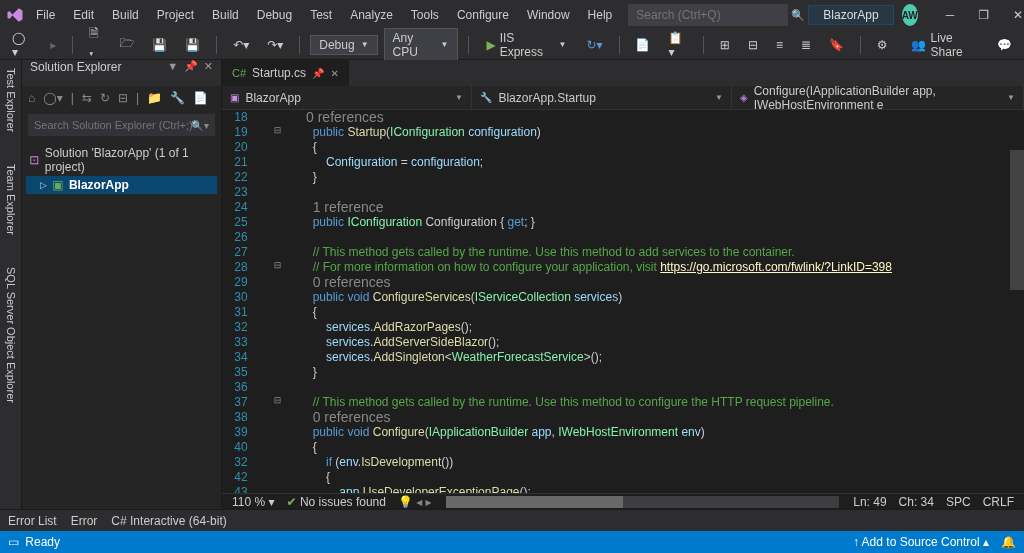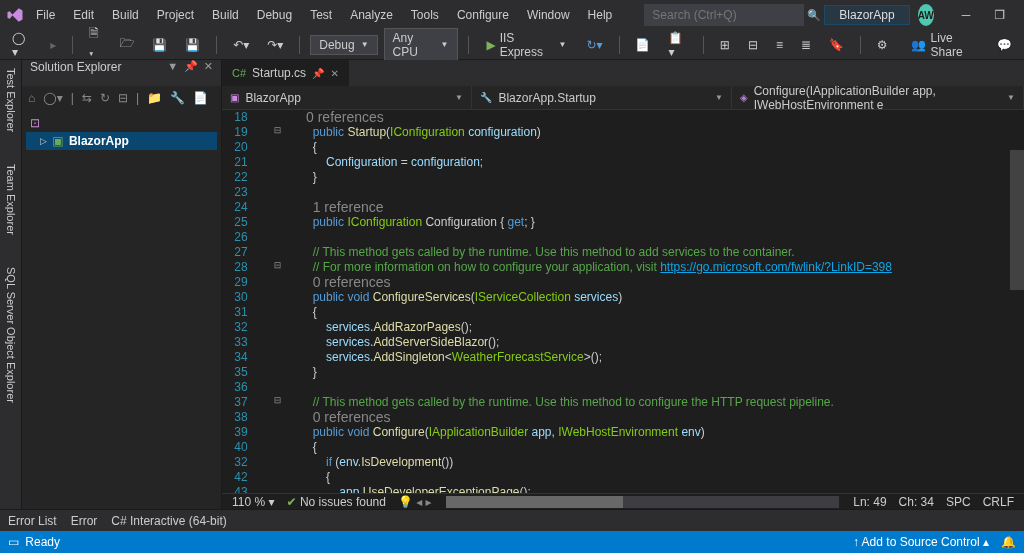--- a/index.html
+++ b/index.html
@@ -8,7 +8,7 @@
 .vs-logo{width:28px;height:28px;display:flex;align-items:center;justify-content:center;color:#c98bdb}
 .menu-bar{display:flex;gap:2px}
 .menu-item{padding:4px 8px;cursor:pointer;color:#ccc}
-.search-wrap{display:flex;align-items:center;background:#3f3f46;height:22px;padding:0 8px;margin-left:20px;width:160px}
+.search-wrap{display:flex;align-items:center;background:#3f3f46;height:22px;padding:0 8px;margin-left:4px;width:160px}
 .search-wrap input{background:none;border:none;outline:none;color:#ccc;flex:1;font-size:12px}
 .search-wrap .sicon{color:#ccc;font-size:11px}
 .app-name{background:#007acc22;border:1px solid #007acc44;padding:2px 14px;margin-left:16px;color:#ddd}

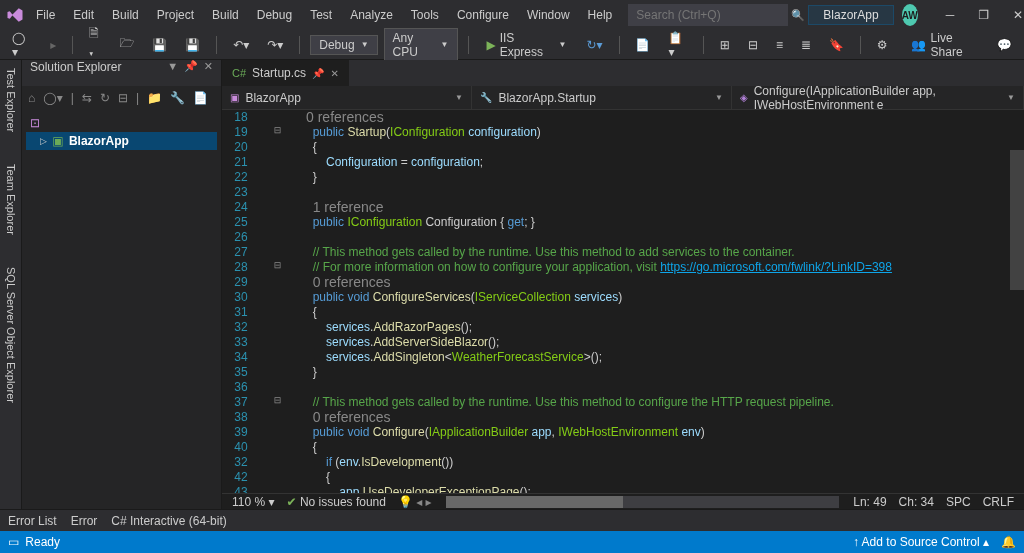--- a/index.html
+++ b/index.html
@@ -182,6 +182,10 @@
       <span>🔧</span>
       <span>📄</span>
     </div>
+    <div class="search-se">
+      <input placeholder="Search Solution Explorer (Ctrl+;)" style="">
+      <span style="font-size:10px;color:#888">🔍▾</span>
+    </div>
     <div class="tree">
       <div class="tree-row">
         <span class="ticon" style="color:#c98bdb">⊡</span>

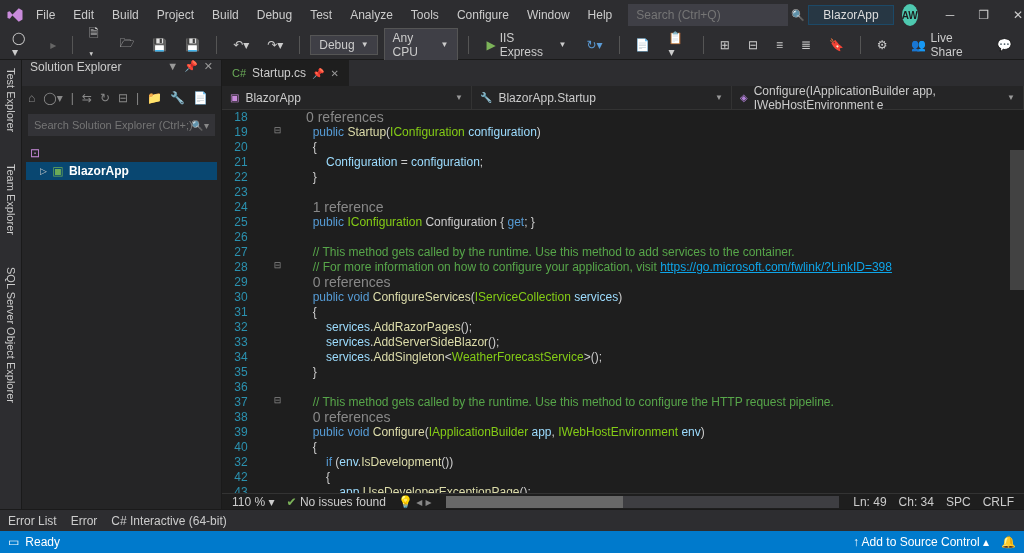--- a/index.html
+++ b/index.html
@@ -55,7 +55,7 @@
 .code{flex:1;font-family:Consolas,monospace;font-size:13px;line-height:15px;white-space:pre;overflow:hidden}
 .code .line{height:15px}
 .kw{color:#569cd6}
-.ty{color:#84cc16}
+.ty{color:#86efac}
 .fn{color:#dcdcaa}
 .id{color:#9cdcfe}
 .pa{color:#ccc}

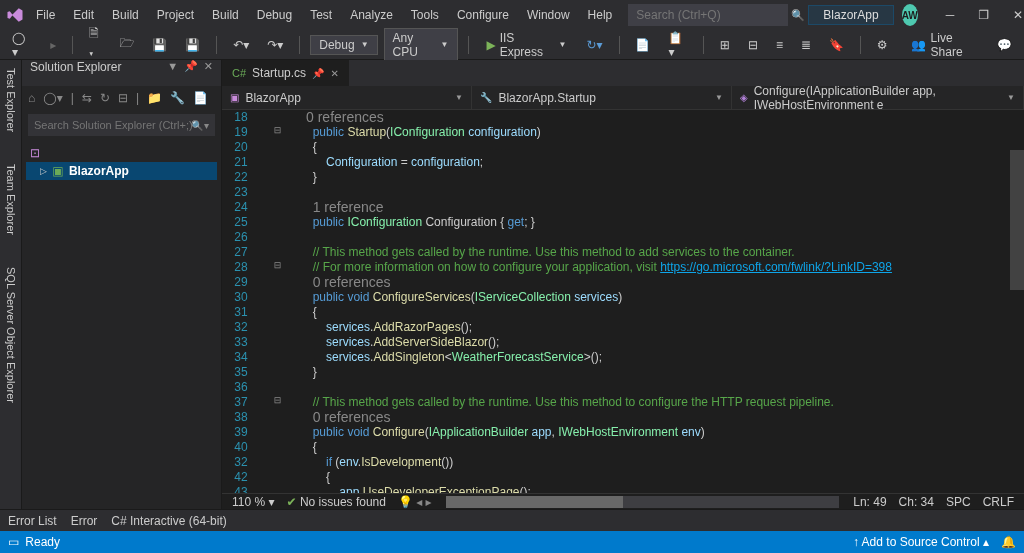--- a/index.html
+++ b/index.html
@@ -189,6 +189,7 @@
     <div class="tree">
       <div class="tree-row">
         <span class="ticon" style="color:#c98bdb">⊡</span>
+        <span>Solution 'BlazorApp' (1 of 1 project)</span>
       </div>
       <div class="tree-row selected" style="padding-left:14px">
         <span style="font-size:9px;color:#ccc">▷</span>

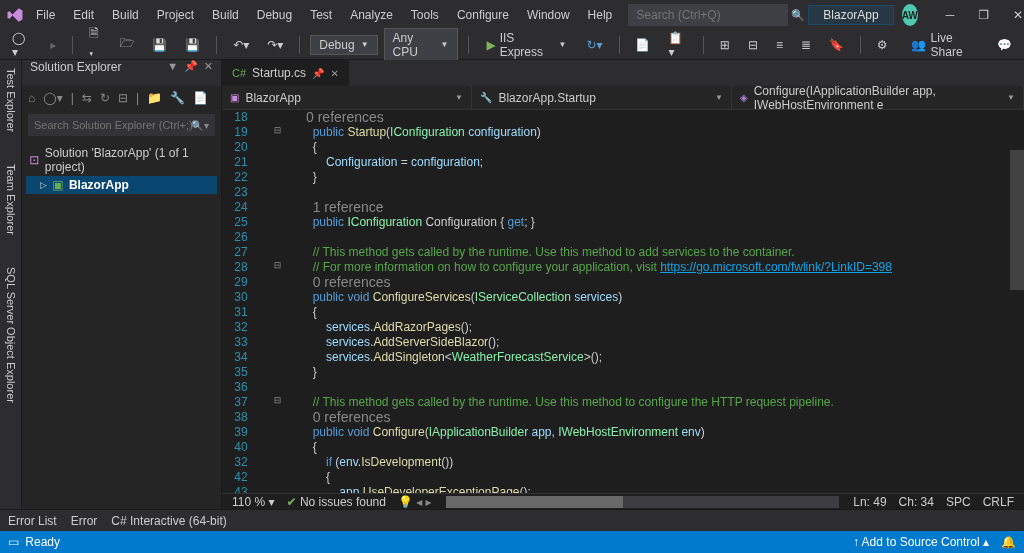--- a/index.html
+++ b/index.html
@@ -60,7 +60,7 @@
 .id{color:#9cdcfe}
 .pa{color:#ccc}
 .cm{color:#57a64a}
-.lk{color:#0ea5e9;text-decoration:underline}
+.lk{color:#fef9c3;text-decoration:underline}
 .ref{color:#888;font-size:14px}
 .zoom-bar{height:16px;background:#1e1e1e;border-top:1px solid #333;display:flex;align-items:center;font-size:11px;color:#ccc;padding:0 4px}
 .zoom-bar .zb{padding:0 6px}

